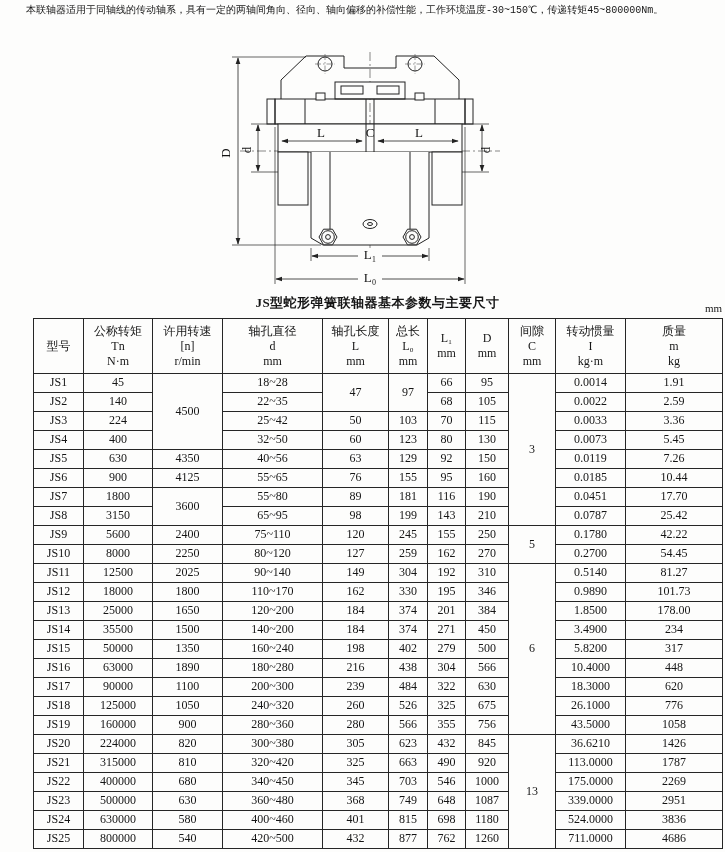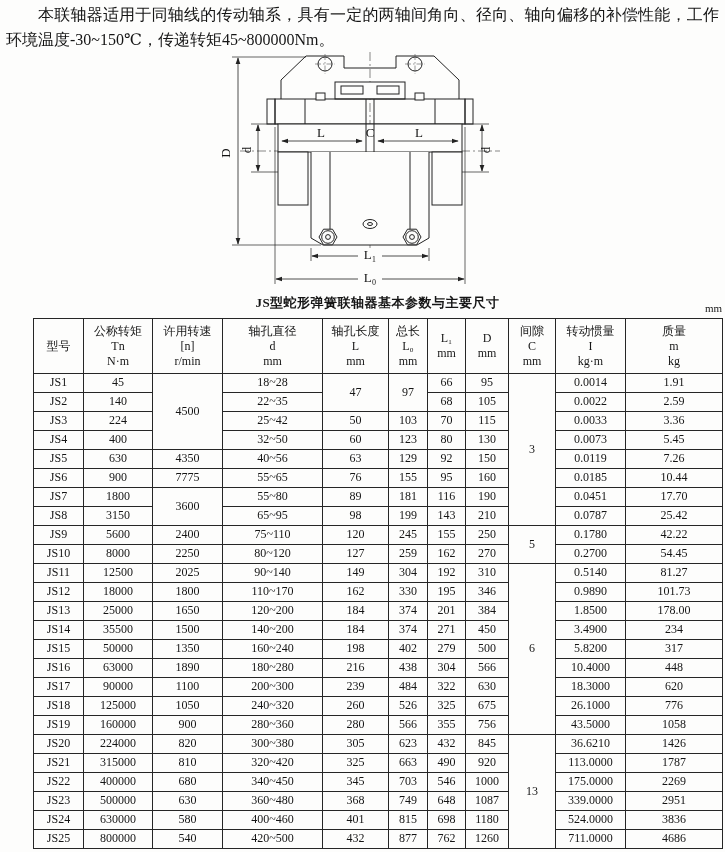--- a/index.html
+++ b/index.html
@@ -10,7 +10,7 @@
   }
   .intro{
     position:absolute;top:3px;left:6px;width:713px;margin:0;
-    font-size:16px;line-height:1.55;text-indent:2em;text-align:justify;
+    font-size:10px;line-height:1.55;text-indent:2em;text-align:justify;font-family:Liberation Mono, monospace;
   }
   .diagram{position:absolute;left:178px;top:52px;width:380px;height:240px;}
   .ln{stroke:#222;stroke-width:1;fill:none;}

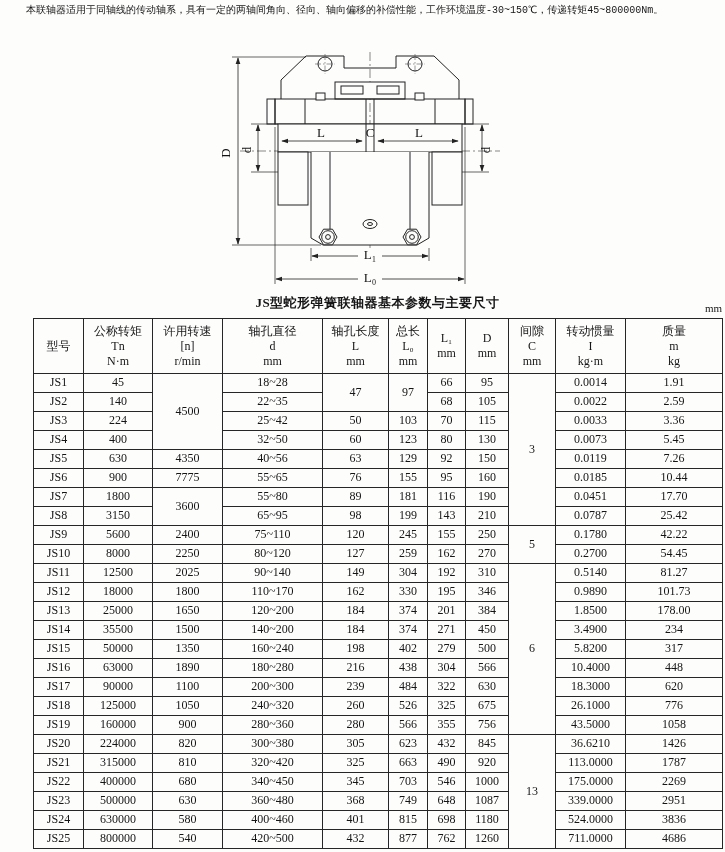--- a/index.html
+++ b/index.html
@@ -264,7 +264,7 @@
       <tr>
         <td>JS6</td>
         <td>900</td>
-        <td>7775</td>
+        <td>4125</td>
         <td>55~65</td>
         <td>76</td>
         <td>155</td>

